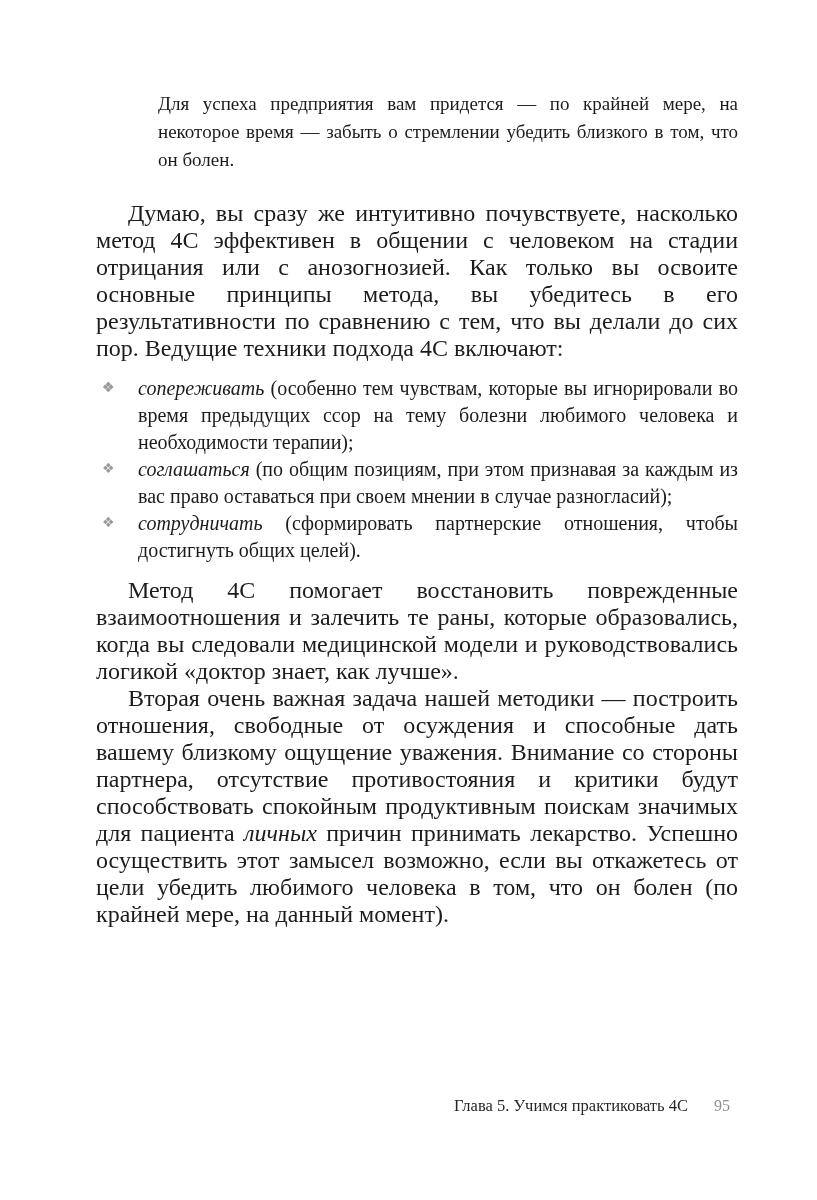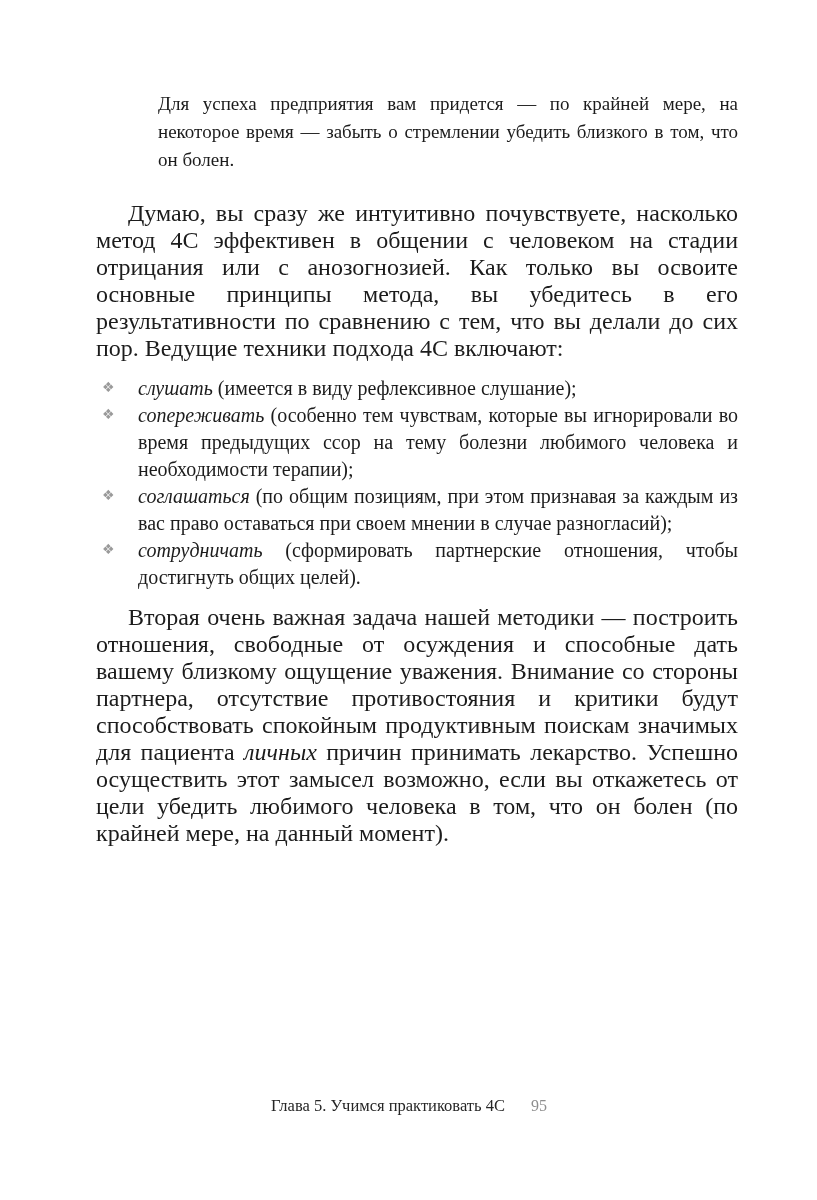--- a/index.html
+++ b/index.html
@@ -87,7 +87,7 @@
       <div class="epigraph"><span>Для успеха предприятия вам придется — по крайней мере, на некоторое время — забыть о стремлении убедить близкого в том, что он болен.</span></div>
       <div class="para"><span>Думаю, вы сразу же интуитивно почувствуете, насколько метод 4С эффективен в общении с человеком на стадии отрицания или с анозогнозией. Как только вы освоите основные принципы метода, вы убедитесь в его результативности по сравнению с тем, что вы делали до сих пор. Ведущие техники подхода 4С включают:</span></div>
       <div class="list">
-        <div class="list-item"><span class="marker">❖</span><span><span class="it">слушать</span><span> (имеется в виду рефлексивное слушание);</span></span></div>
+        <div class="list-item"><span class="marker">❖</span></div>
         <div class="list-item"><span class="marker">❖</span><span><span class="it">сопереживать</span><span> (особенно тем чувствам, которые вы игнорировали во время предыдущих ссор на тему болезни любимого человека и необходимости терапии);</span></span></div>
         <div class="list-item"><span class="marker">❖</span><span><span class="it">соглашаться</span><span> (по общим позициям, при этом признавая за каждым из вас право оставаться при своем мнении в случае разногласий);</span></span></div>
         <div class="list-item"><span class="marker">❖</span><span><span class="it">сотрудничать</span><span> (сформировать партнерские отношения, чтобы достигнуть общих целей).</span></span></div>

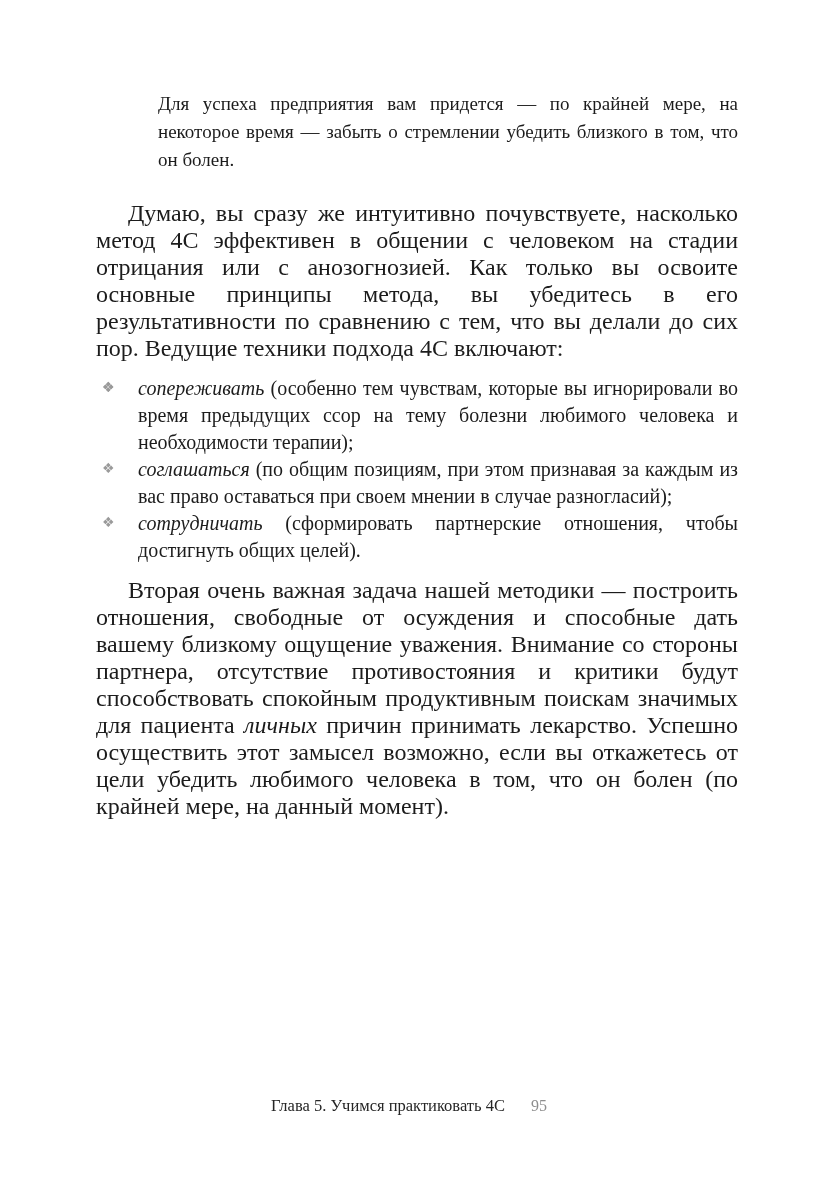--- a/index.html
+++ b/index.html
@@ -92,6 +92,7 @@
         <div class="list-item"><span class="marker">❖</span><span><span class="it">соглашаться</span><span> (по общим позициям, при этом признавая за каждым из вас право оставаться при своем мнении в случае разногласий);</span></span></div>
         <div class="list-item"><span class="marker">❖</span><span><span class="it">сотрудничать</span><span> (сформировать партнерские отношения, чтобы достигнуть общих целей).</span></span></div>
       </div>
+      <div class="para"><span>Метод 4С помогает восстановить поврежденные взаимоотношения и залечить те раны, которые образовались, когда вы следовали медицинской модели и руководствовались логикой «доктор знает, как лучше».</span></div>
       <div class="para"><span>Вторая очень важная задача нашей методики — построить отношения, свободные от осуждения и способные дать вашему близкому ощущение уважения. Внимание со стороны партнера, отсутствие противостояния и критики будут способствовать спокойным продуктивным поискам значимых для пациента </span><span class="it">личных</span><span> причин принимать лекарство. Успешно осуществить этот замысел возможно, если вы откажетесь от цели убедить любимого человека в том, что он болен (по крайней мере, на данный момент).</span></div>
     </div>
   <div class="footer">

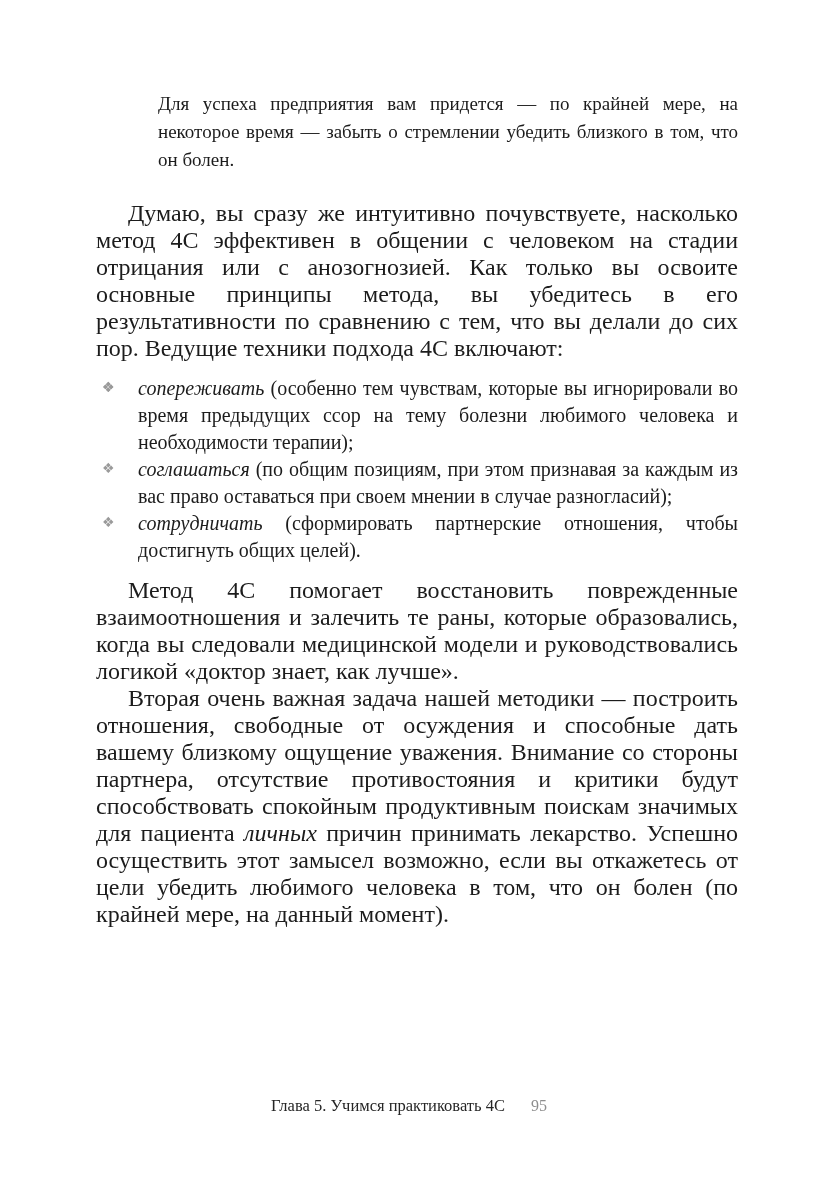--- a/index.html
+++ b/index.html
@@ -66,7 +66,7 @@
     top: 1096px;
     width: 642px;
     display: flex;
-    justify-content: center;
+    justify-content: flex-end;
     align-items: baseline;
     gap: 26px;
   }

